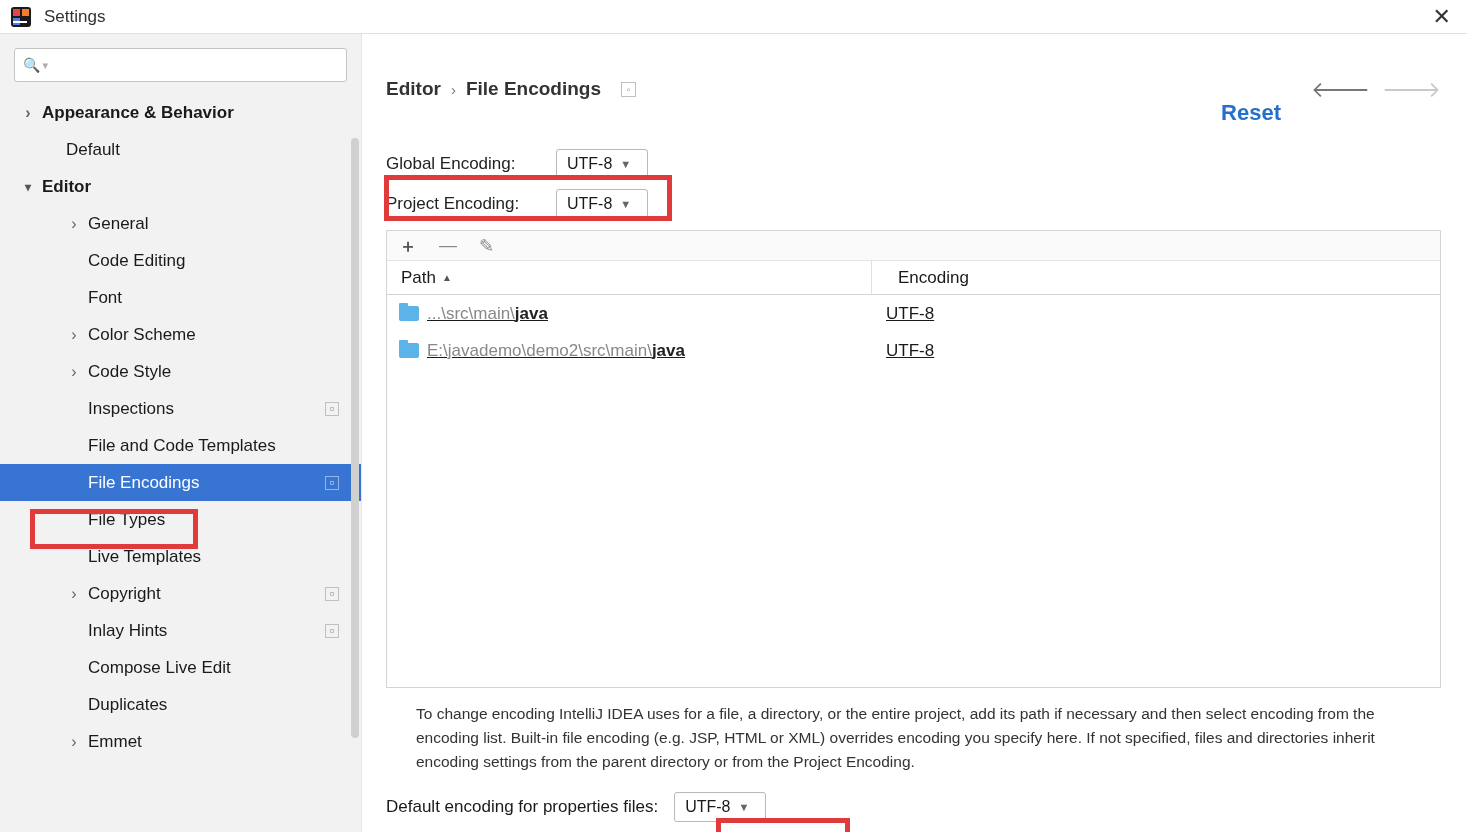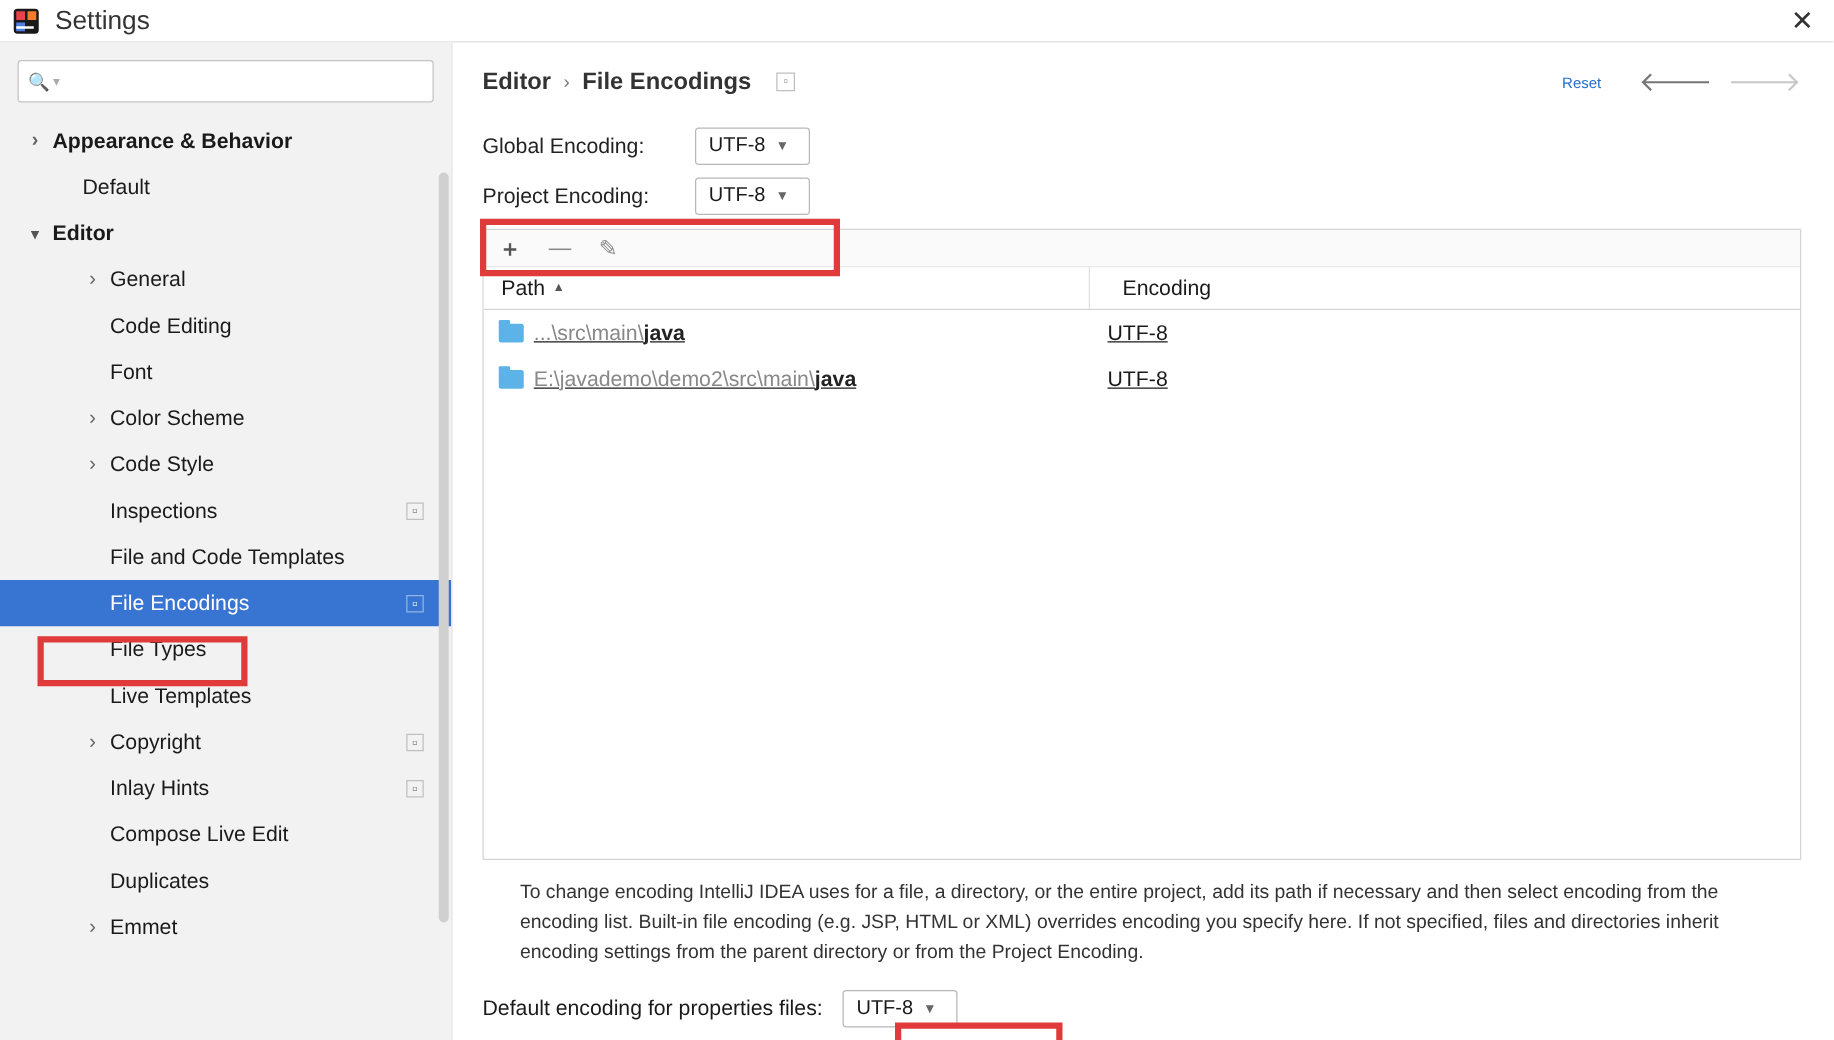--- a/index.html
+++ b/index.html
@@ -6,7 +6,7 @@
 body { font-family: "Segoe UI", Arial, sans-serif; font-size: 15px; color: #1a1a1a; background: #fff; width: 1467px; height: 832px; overflow: hidden; }
 .titlebar { height: 34px; display: flex; align-items: center; padding: 0 10px; border-bottom: 1px solid #e0e0e0; background: #fff; }
 .titlebar .app-icon { width: 22px; height: 22px; margin-right: 12px; display: flex; align-items: center; justify-content: center; }
-.titlebar .title { font-size: 21px; color: #333; }
+.titlebar .title { font-size: 17px; color: #333; }
 .titlebar .close { margin-left: auto; font-size: 22px; color: #333; cursor: pointer; padding: 0 6px; }
 
 .main { display: flex; height: calc(832px - 34px); }

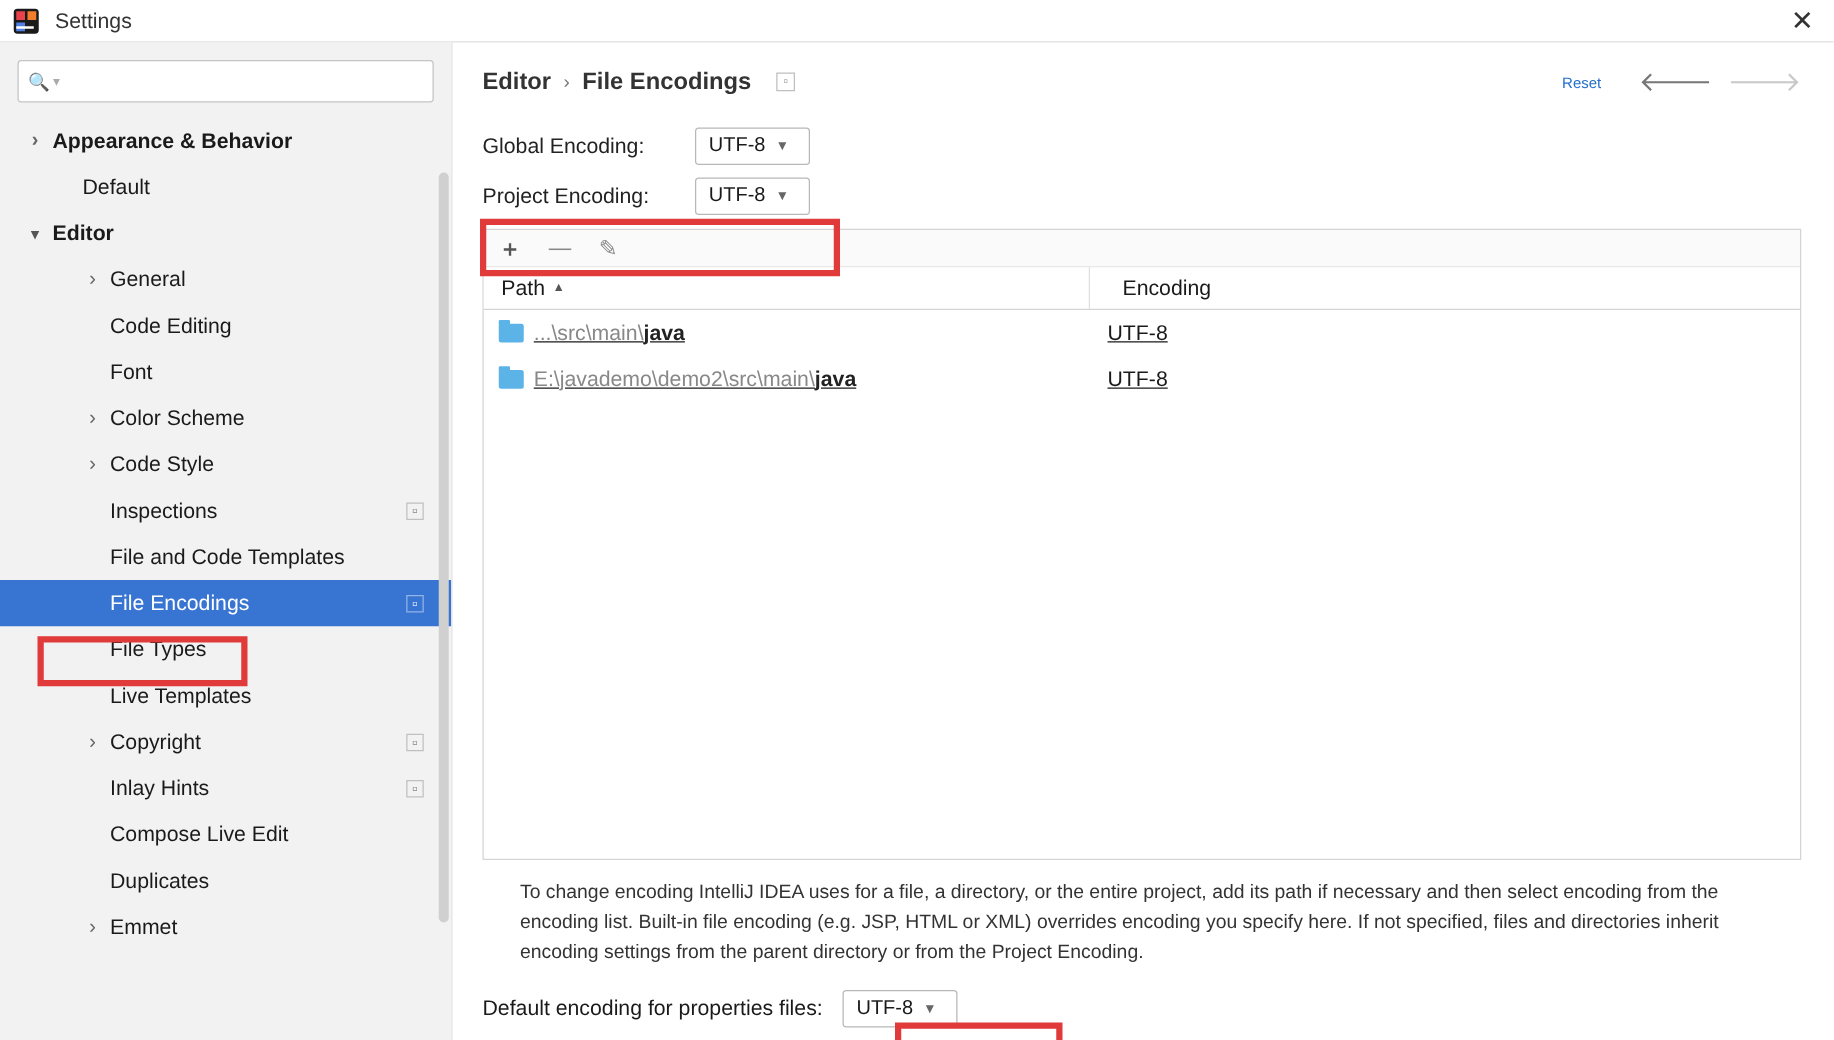--- a/index.html
+++ b/index.html
@@ -36,7 +36,7 @@
 .breadcrumb .sep { color: #777; font-size: 15px; }
 .breadcrumb .proj-badge { border: 1px solid #bfbfbf; width: 15px; height: 15px; display: inline-flex; align-items: center; justify-content: center; font-size: 10px; color: #888; margin-left: 10px; }
 .breadcrumb-row .spacer { flex: 1; }
-.reset-link { color: #2470cc; font-size: 12px; font-weight: 400; margin-right: 18px; cursor: pointer; }
+.reset-link { color: #2470cc; font-size: 22px; font-weight: 700; margin-right: 18px; cursor: pointer; margin-top: 48px; }
 .nav-arrow { font-size: 22px; color: #777; margin-left: 12px; cursor: pointer; }
 .nav-arrow.disabled { color: #c9c9c9; }
 

